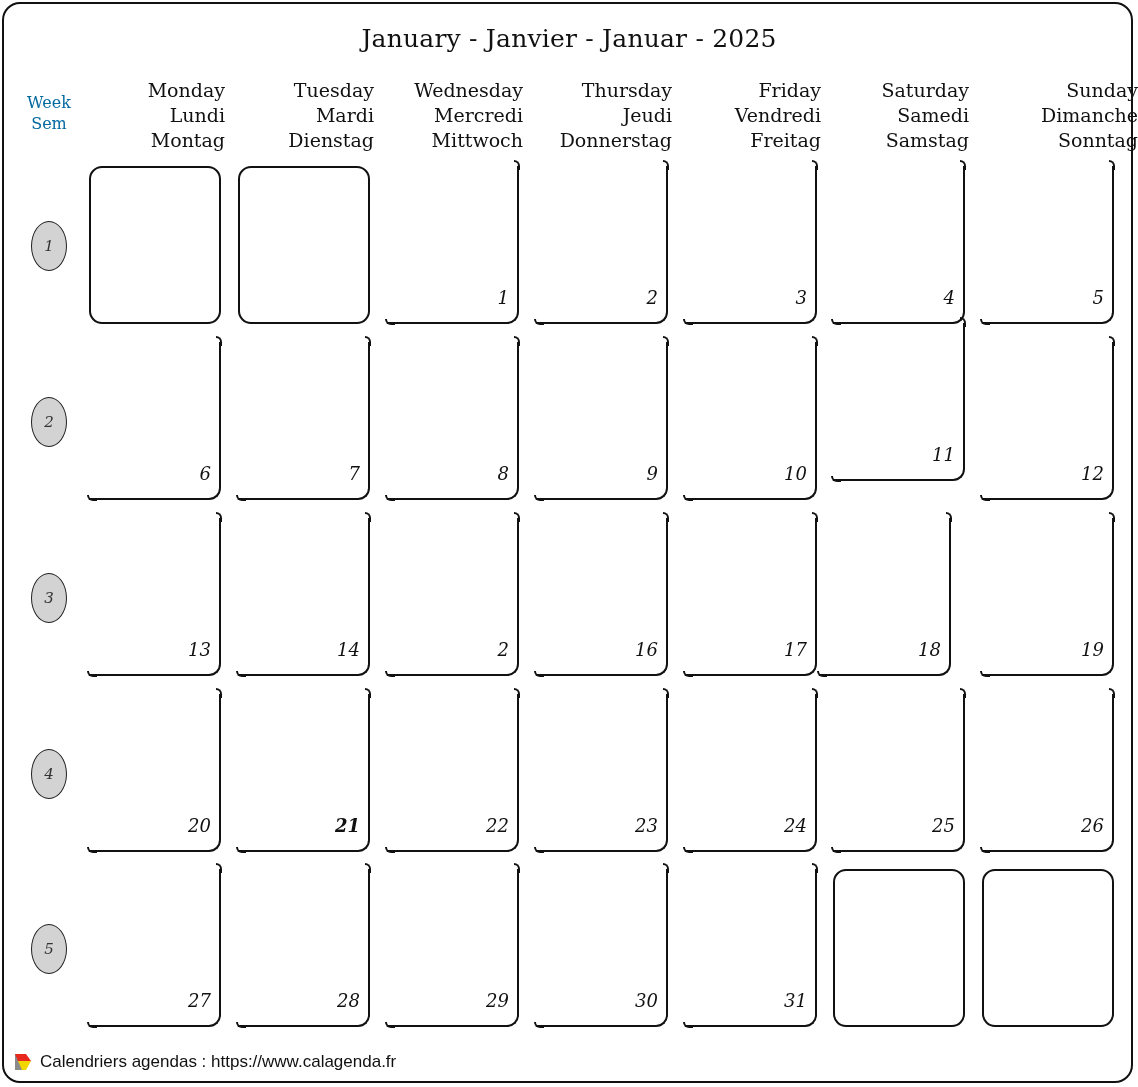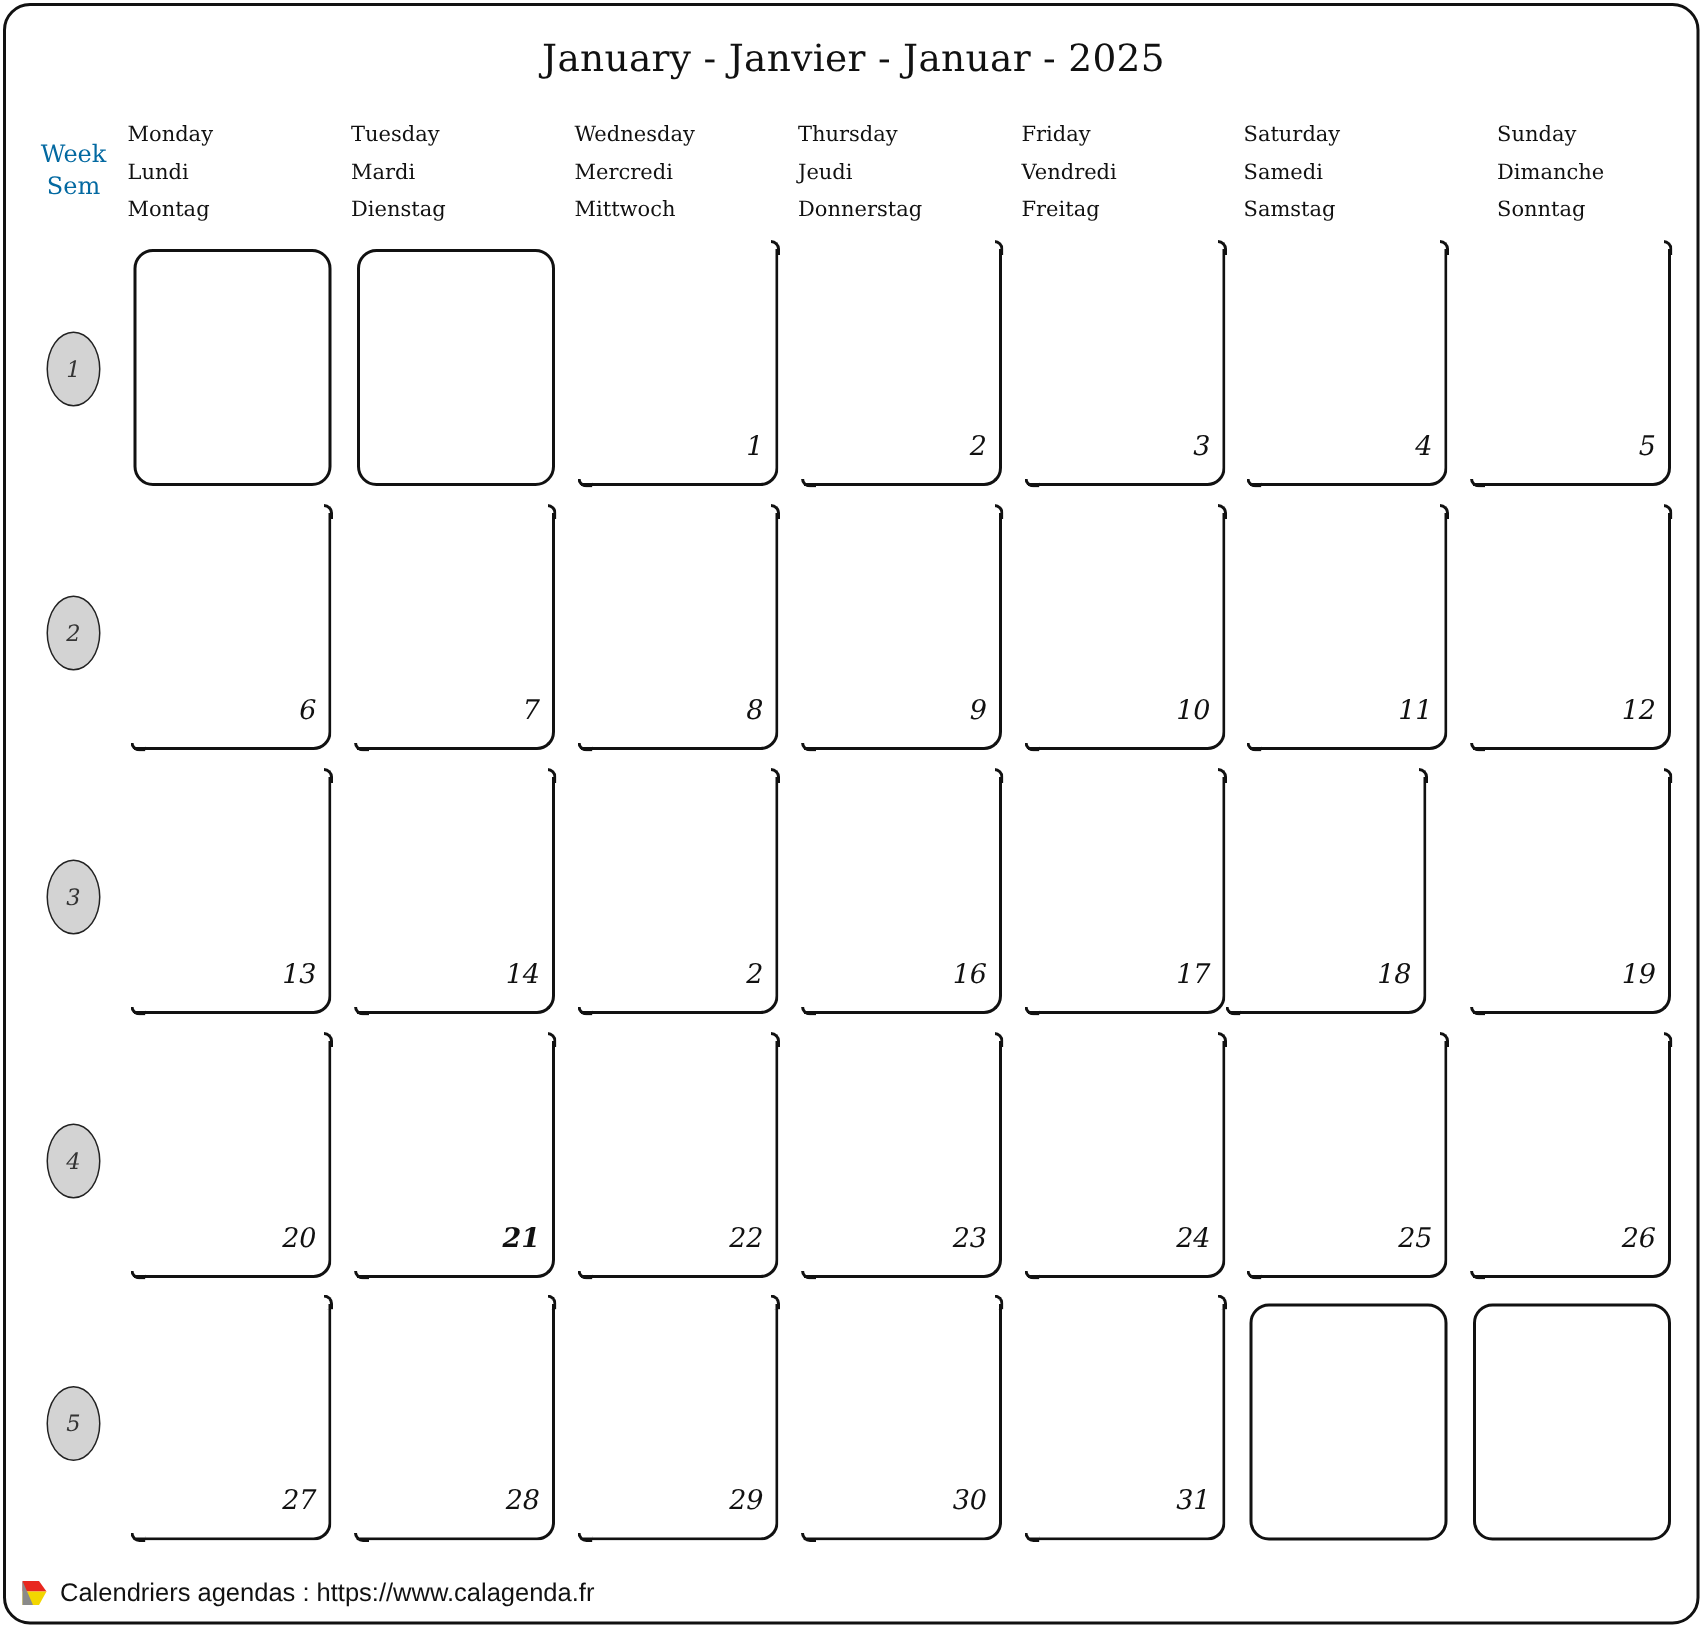--- a/index.html
+++ b/index.html
@@ -11,8 +11,8 @@
              font-size: 25px; font-family: "DejaVu Serif", serif; letter-spacing: 0.2px; }
     .weeklabel { position: absolute; left: 14px; width: 70px; top: 92px; text-align: center;
                  font-size: 16px; line-height: 21px; color: #0369a1; font-family: "DejaVu Serif", serif; }
-    .dayhead { position: absolute; top: 78px; width: 140px; text-align: left;
-               font-size: 14px; line-height: 25px; font-family: "DejaVu Serif", serif; }
+    .dayhead { position: absolute; top: 78px; width: 140px; text-align: right;
+               font-size: 19px; line-height: 25px; font-family: "DejaVu Serif", serif; }
     .weeknum { position: absolute; left: 31px; width: 36px; height: 50px; border-radius: 50%;
                background: #d3d3d3; border: 1.5px solid #222; box-sizing: border-box;
                display: flex; align-items: center; justify-content: center;

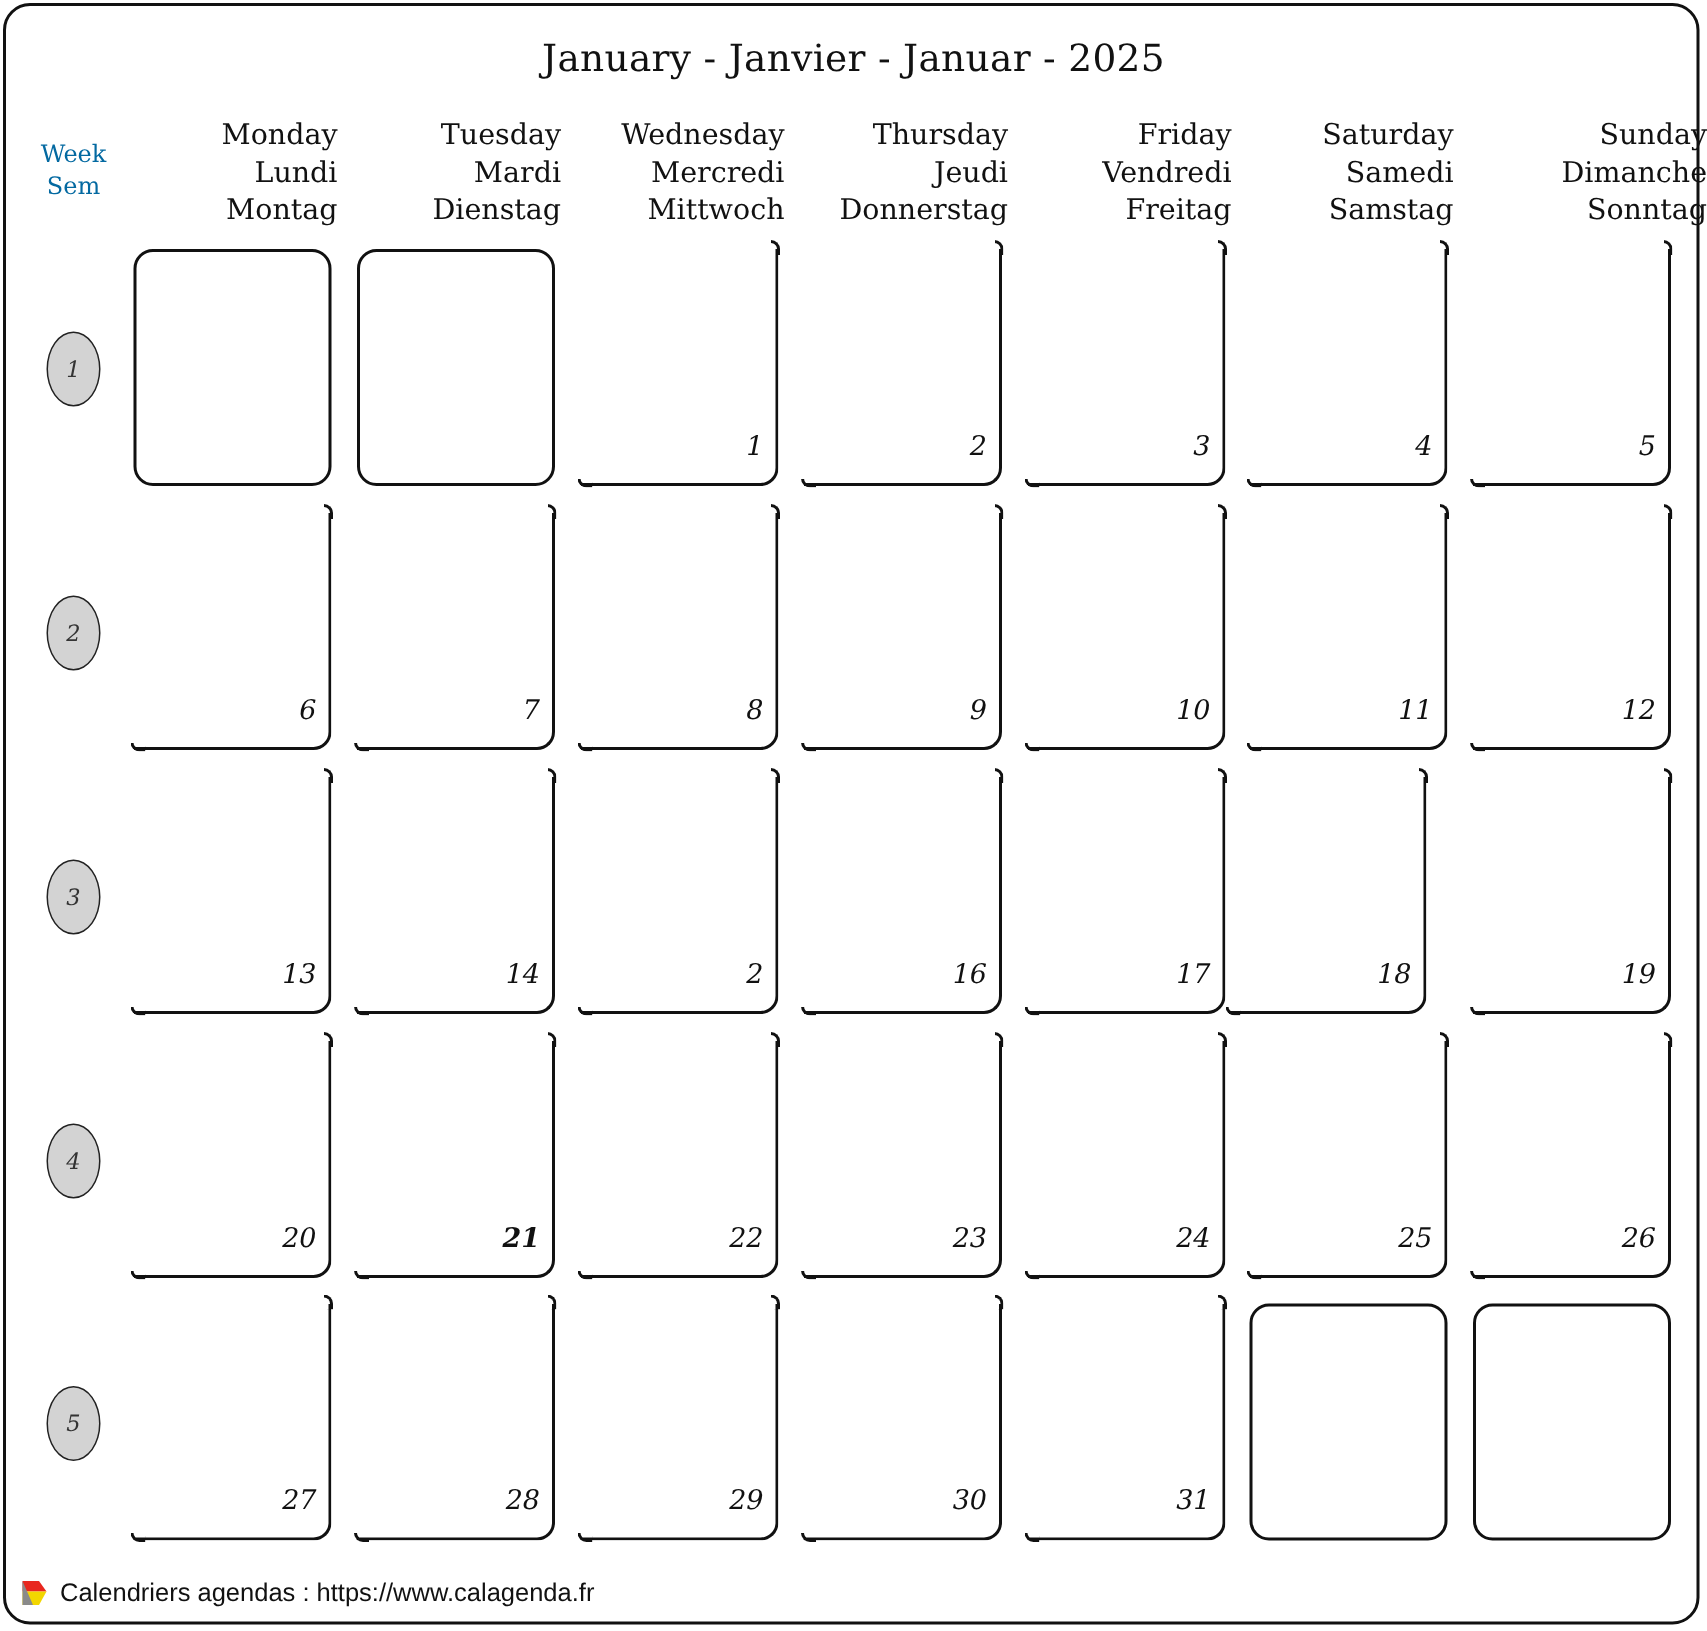--- a/index.html
+++ b/index.html
@@ -115,7 +115,7 @@
     <div class="cell day" style="left: 685px; top: 342px;">
       <span class="num">10</span>
     </div>
-    <div class="cell day" style="left: 833px; top: 342px;">
+    <div class="cell day" style="left: 833px; top: 323px;">
       <span class="num">11</span>
     </div>
     <div class="cell day" style="left: 982px; top: 342px;">

